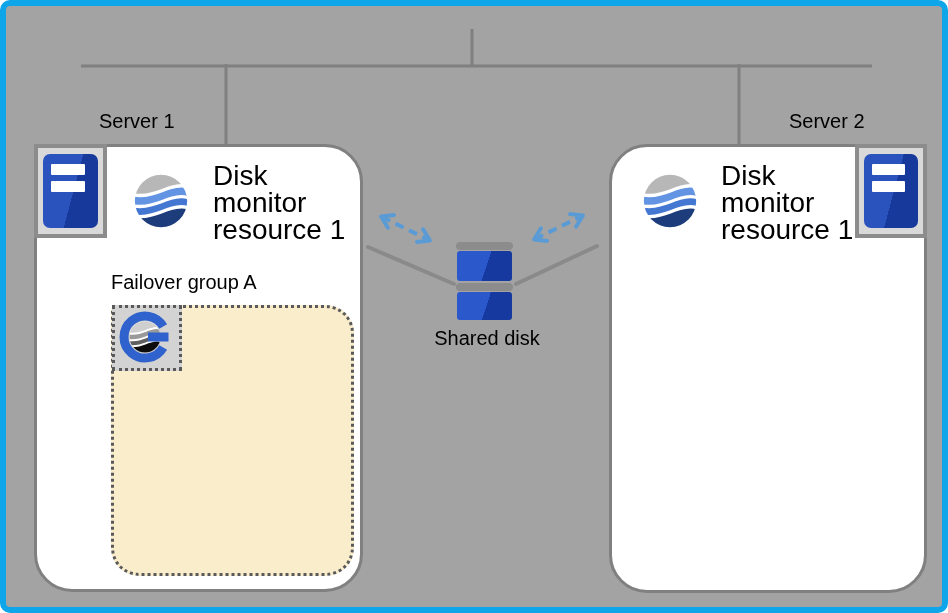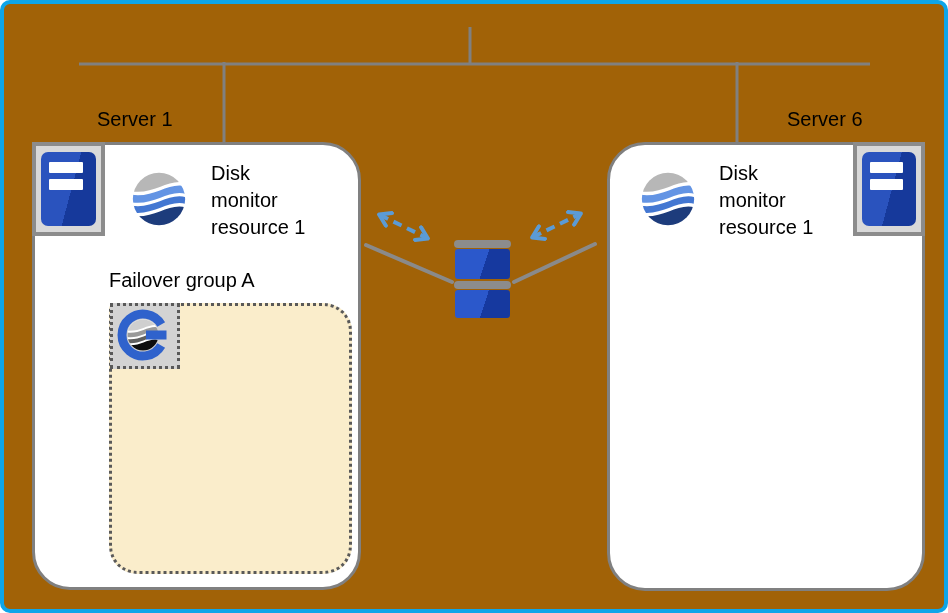--- a/index.html
+++ b/index.html
@@ -4,8 +4,8 @@
 <style>
   html,body{margin:0;padding:0;background:#fff;}
   .canvas{
-    position:relative;width:948px;height:613px;background:#a16207;
-    border:4px solid #0ea5e9;border-radius:10px;box-sizing:border-box;
+    position:relative;width:948px;height:613px;background:#a3a3a3;
+    border:6px solid #0ea5e9;border-radius:10px;box-sizing:border-box;
     font-family:"Liberation Sans","DejaVu Sans",sans-serif;color:#000;overflow:hidden;
   }
   .lines-layer{position:absolute;left:0;top:0;width:948px;height:613px;}

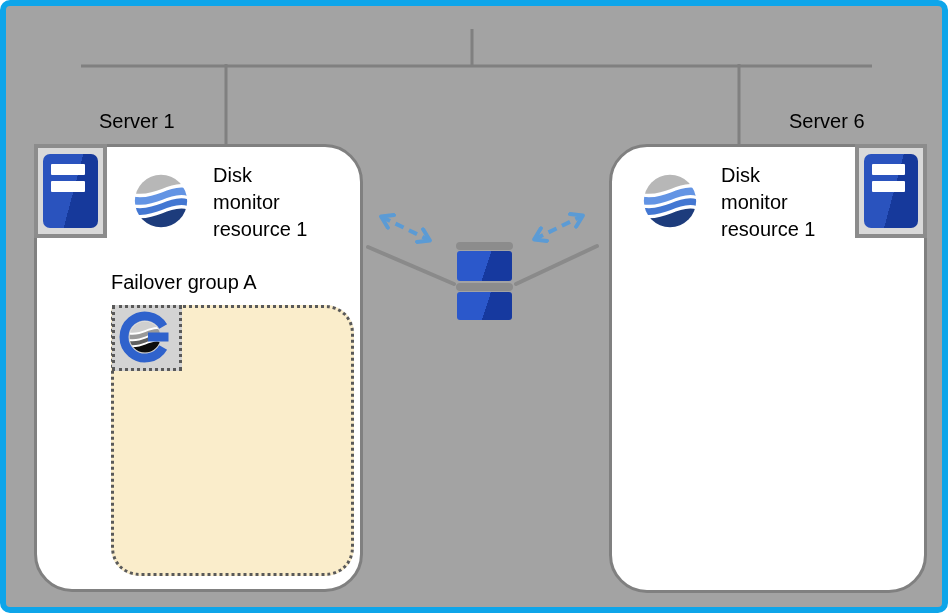--- a/index.html
+++ b/index.html
@@ -119,7 +119,7 @@
     <div class="disk-unit u2"></div>
   </div>
 
-  <div class="label" style="left:783px;top:103px;">Server 6</div>
+  <div class="label" style="left:783px;top:103px;">Server 2</div>
   <div class="server-box" style="left:603px;top:138px;width:318px;height:449px;"></div>
 
   <div class="tower-frame" style="left:849px;top:138px;width:72px;">

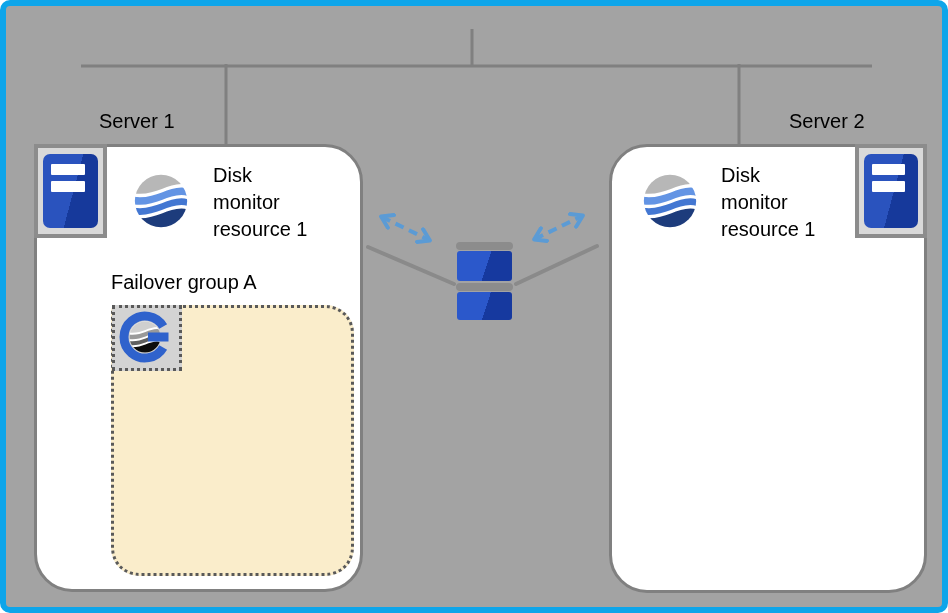--- a/index.html
+++ b/index.html
@@ -24,7 +24,7 @@
   .tower-bar.b1{top:10px;}
   .tower-bar.b2{top:27px;}
   .monitor-icon{position:absolute;width:54px;height:54px;}
-  .monitor-text{position:absolute;font-size:20px;line-height:27px;}
+  .monitor-text{position:absolute;font-size:28px;line-height:27px;}
   .monitor-text span{display:block;}
   .failover-box{
     position:absolute;left:105px;top:299px;width:243px;height:271px;box-sizing:border-box;

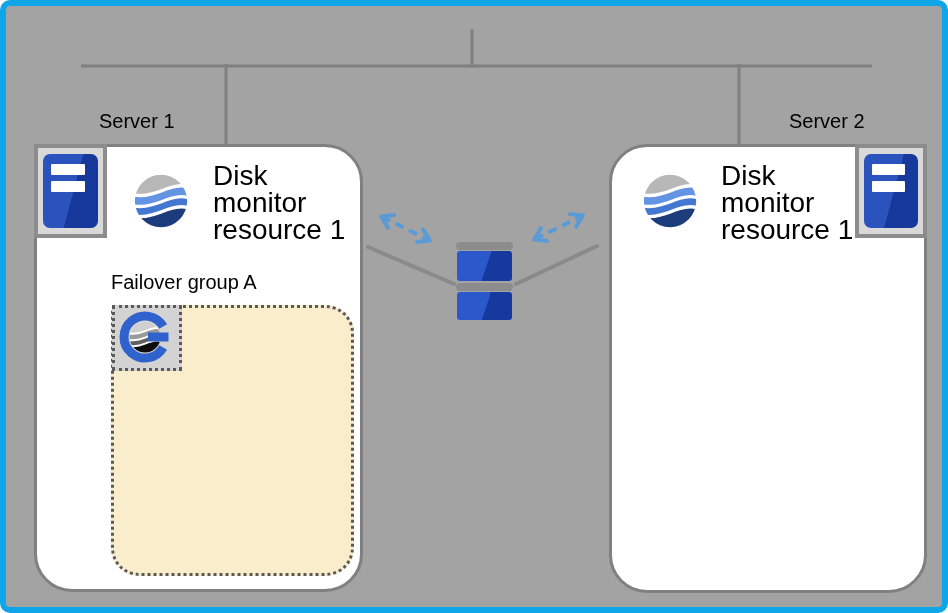--- a/index.html
+++ b/index.html
@@ -118,6 +118,7 @@
     <div class="disk-cap"></div>
     <div class="disk-unit u2"></div>
   </div>
+  <div class="label" style="left:411px;top:320px;width:140px;text-align:center;">Shared disk</div>
 
   <div class="label" style="left:783px;top:103px;">Server 2</div>
   <div class="server-box" style="left:603px;top:138px;width:318px;height:449px;"></div>

